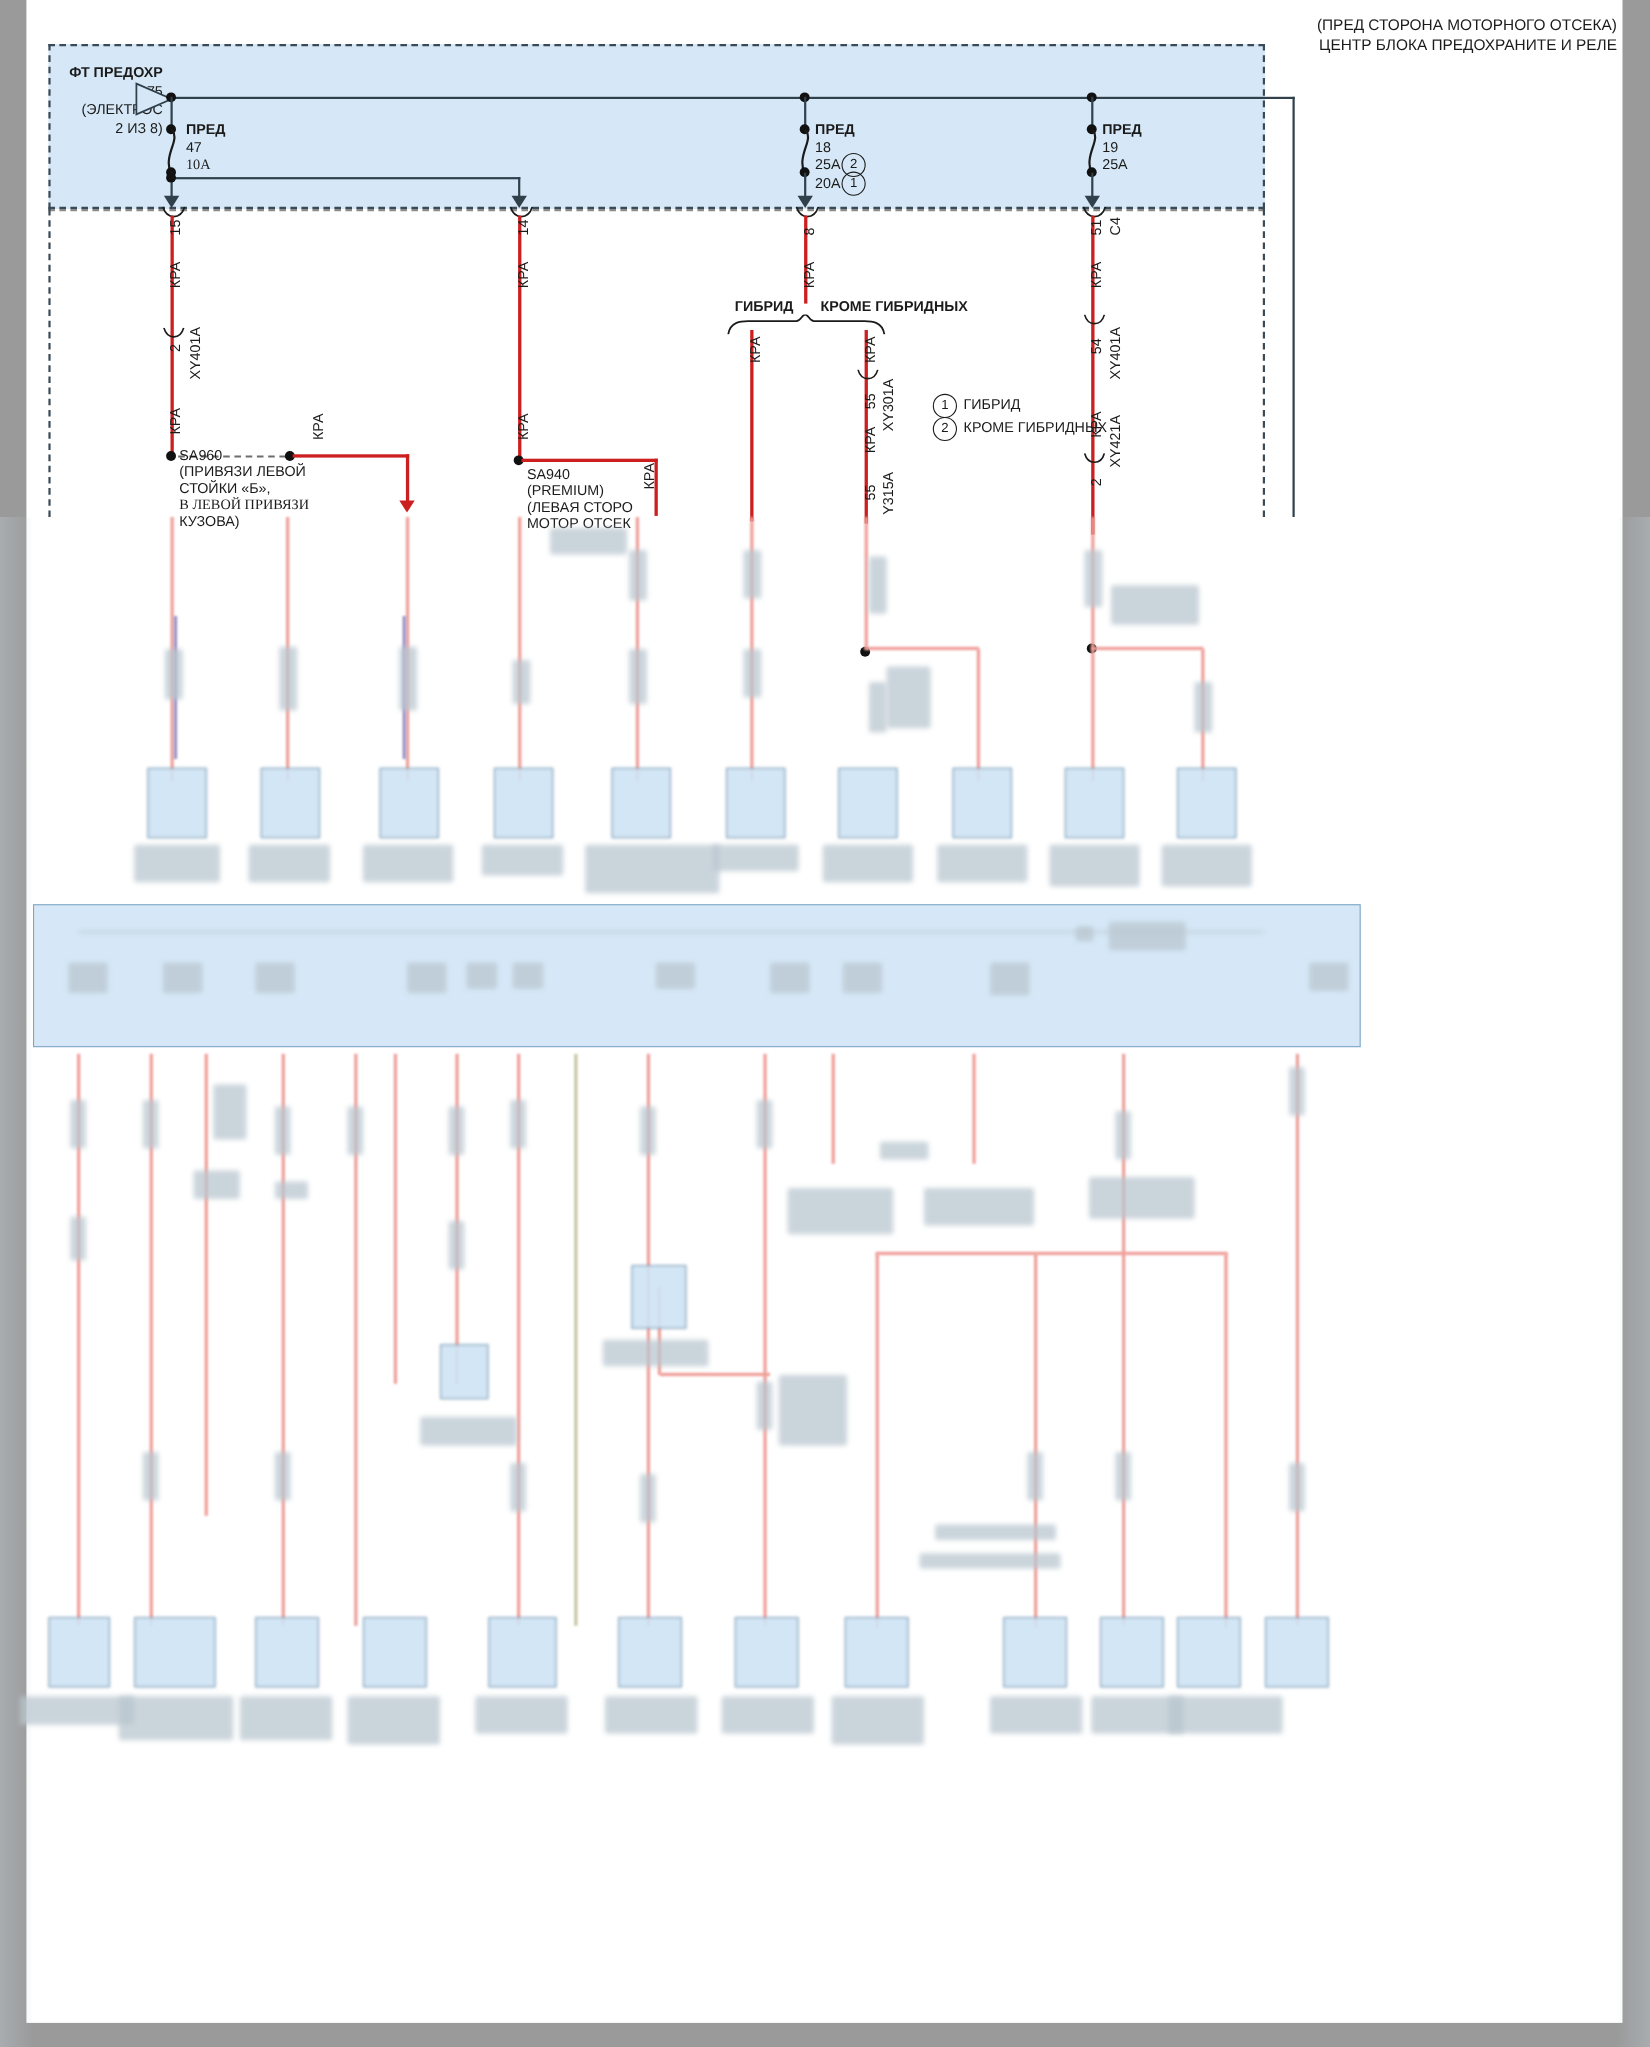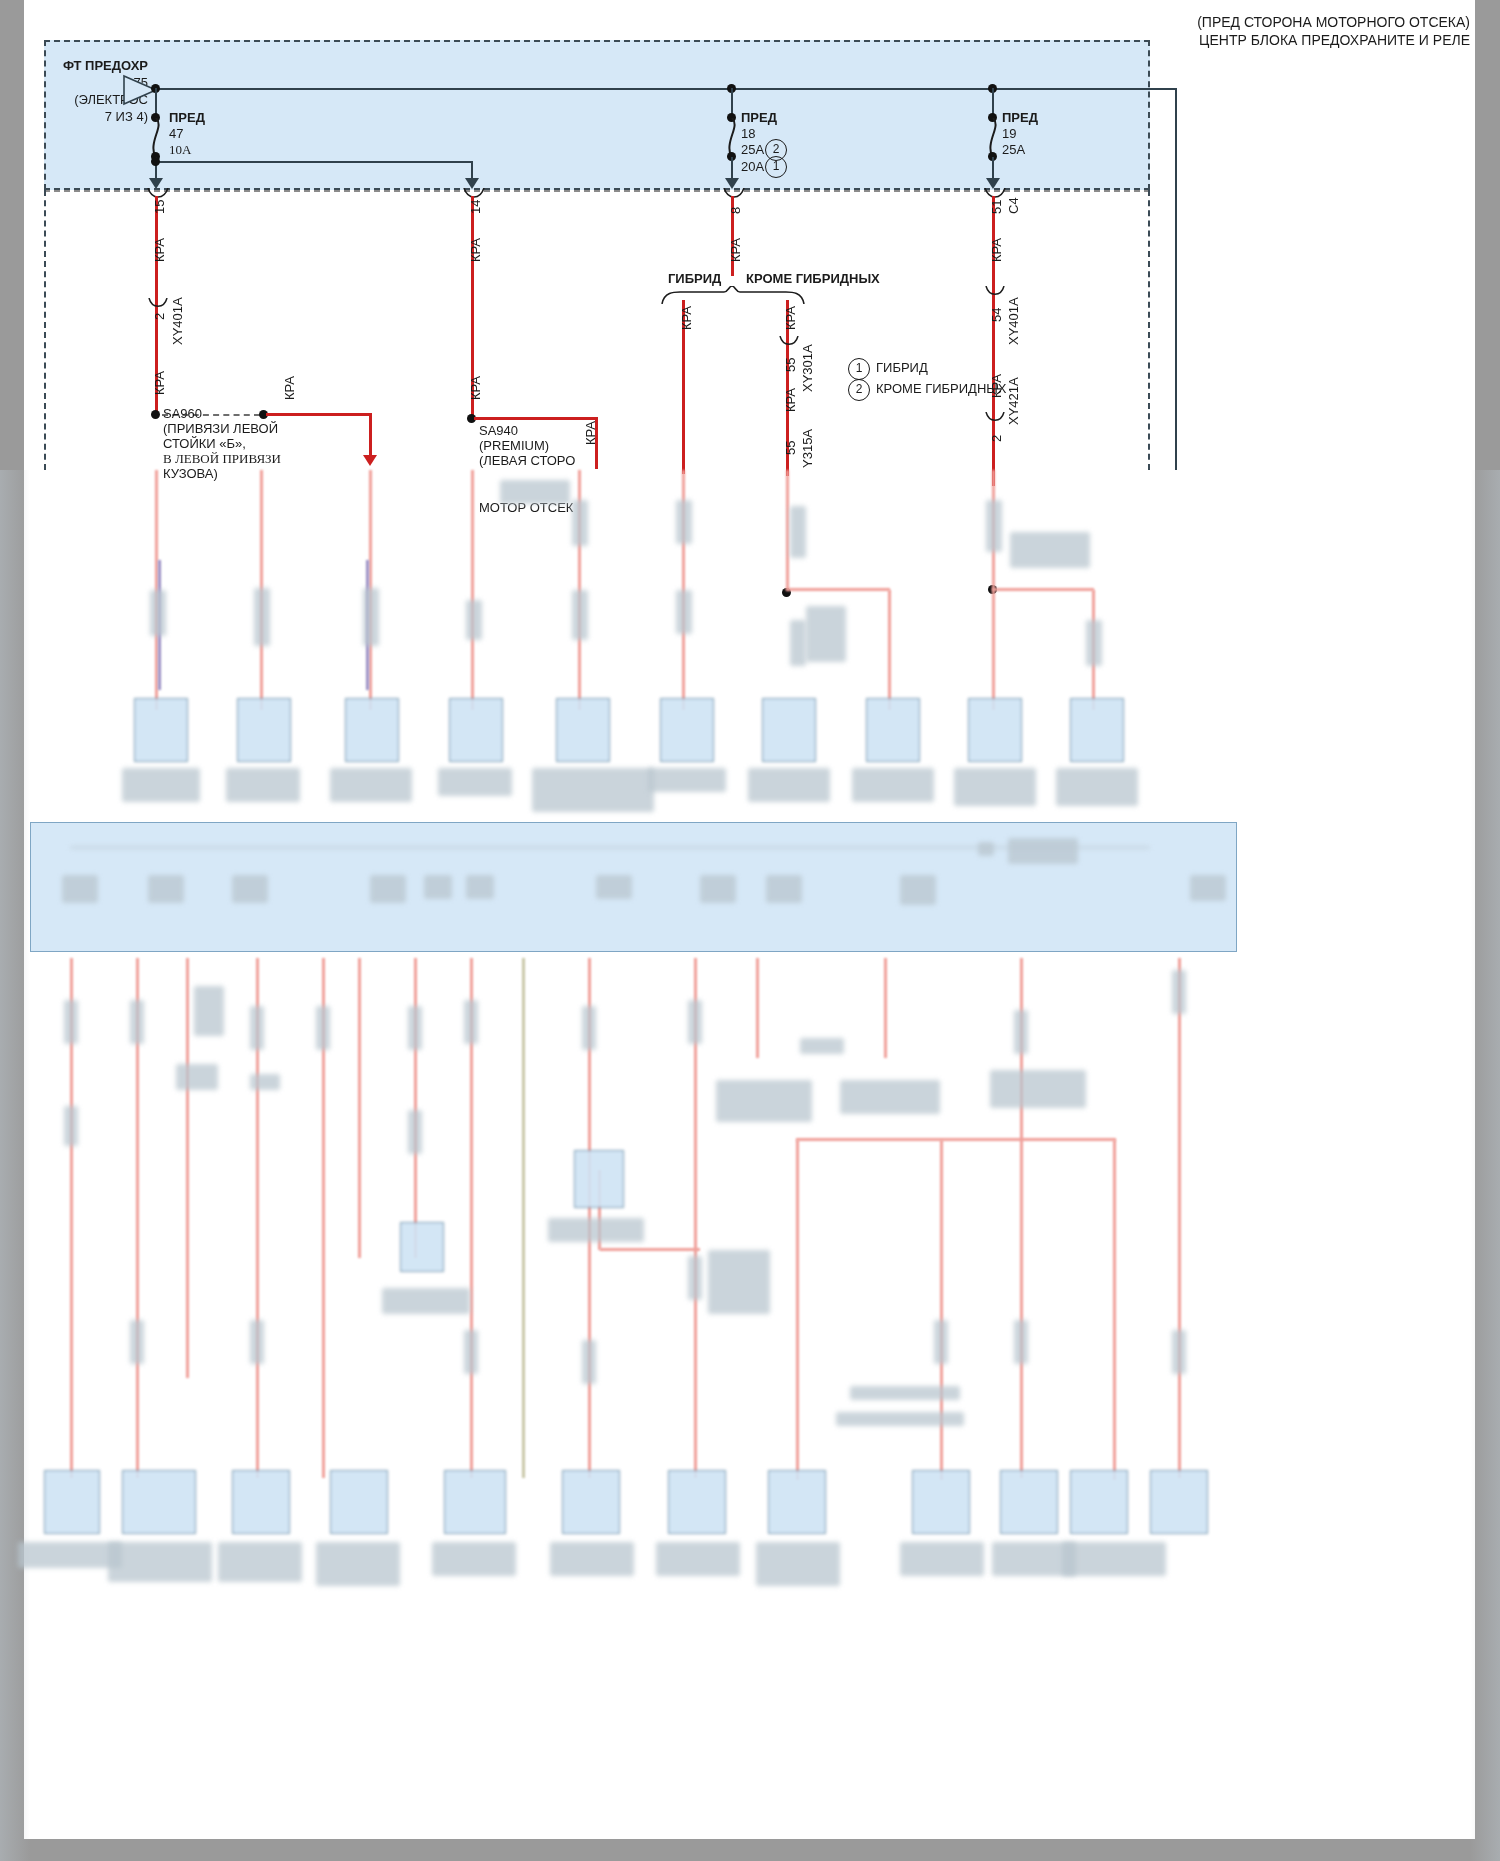--- a/index.html
+++ b/index.html
@@ -83,7 +83,7 @@
   <div class="txt b" style="left:40px;top:58px;width:108px;text-align:right;font-size:13px;">ФТ ПРЕДОХР</div>
   <div class="txt" style="left:40px;top:75px;width:108px;text-align:right;">75</div>
   <div class="txt" style="left:30px;top:92px;width:118px;text-align:right;">(ЭЛЕКТРОС</div>
-  <div class="txt" style="left:30px;top:109px;width:118px;text-align:right;">7 ИЗ 4)</div>
+  <div class="txt" style="left:30px;top:109px;width:118px;text-align:right;">2 ИЗ 8)</div>
 
   <div class="box" style="left:122px;top:74px;width:36px;height:32px;">
     <svg width="36" height="32">

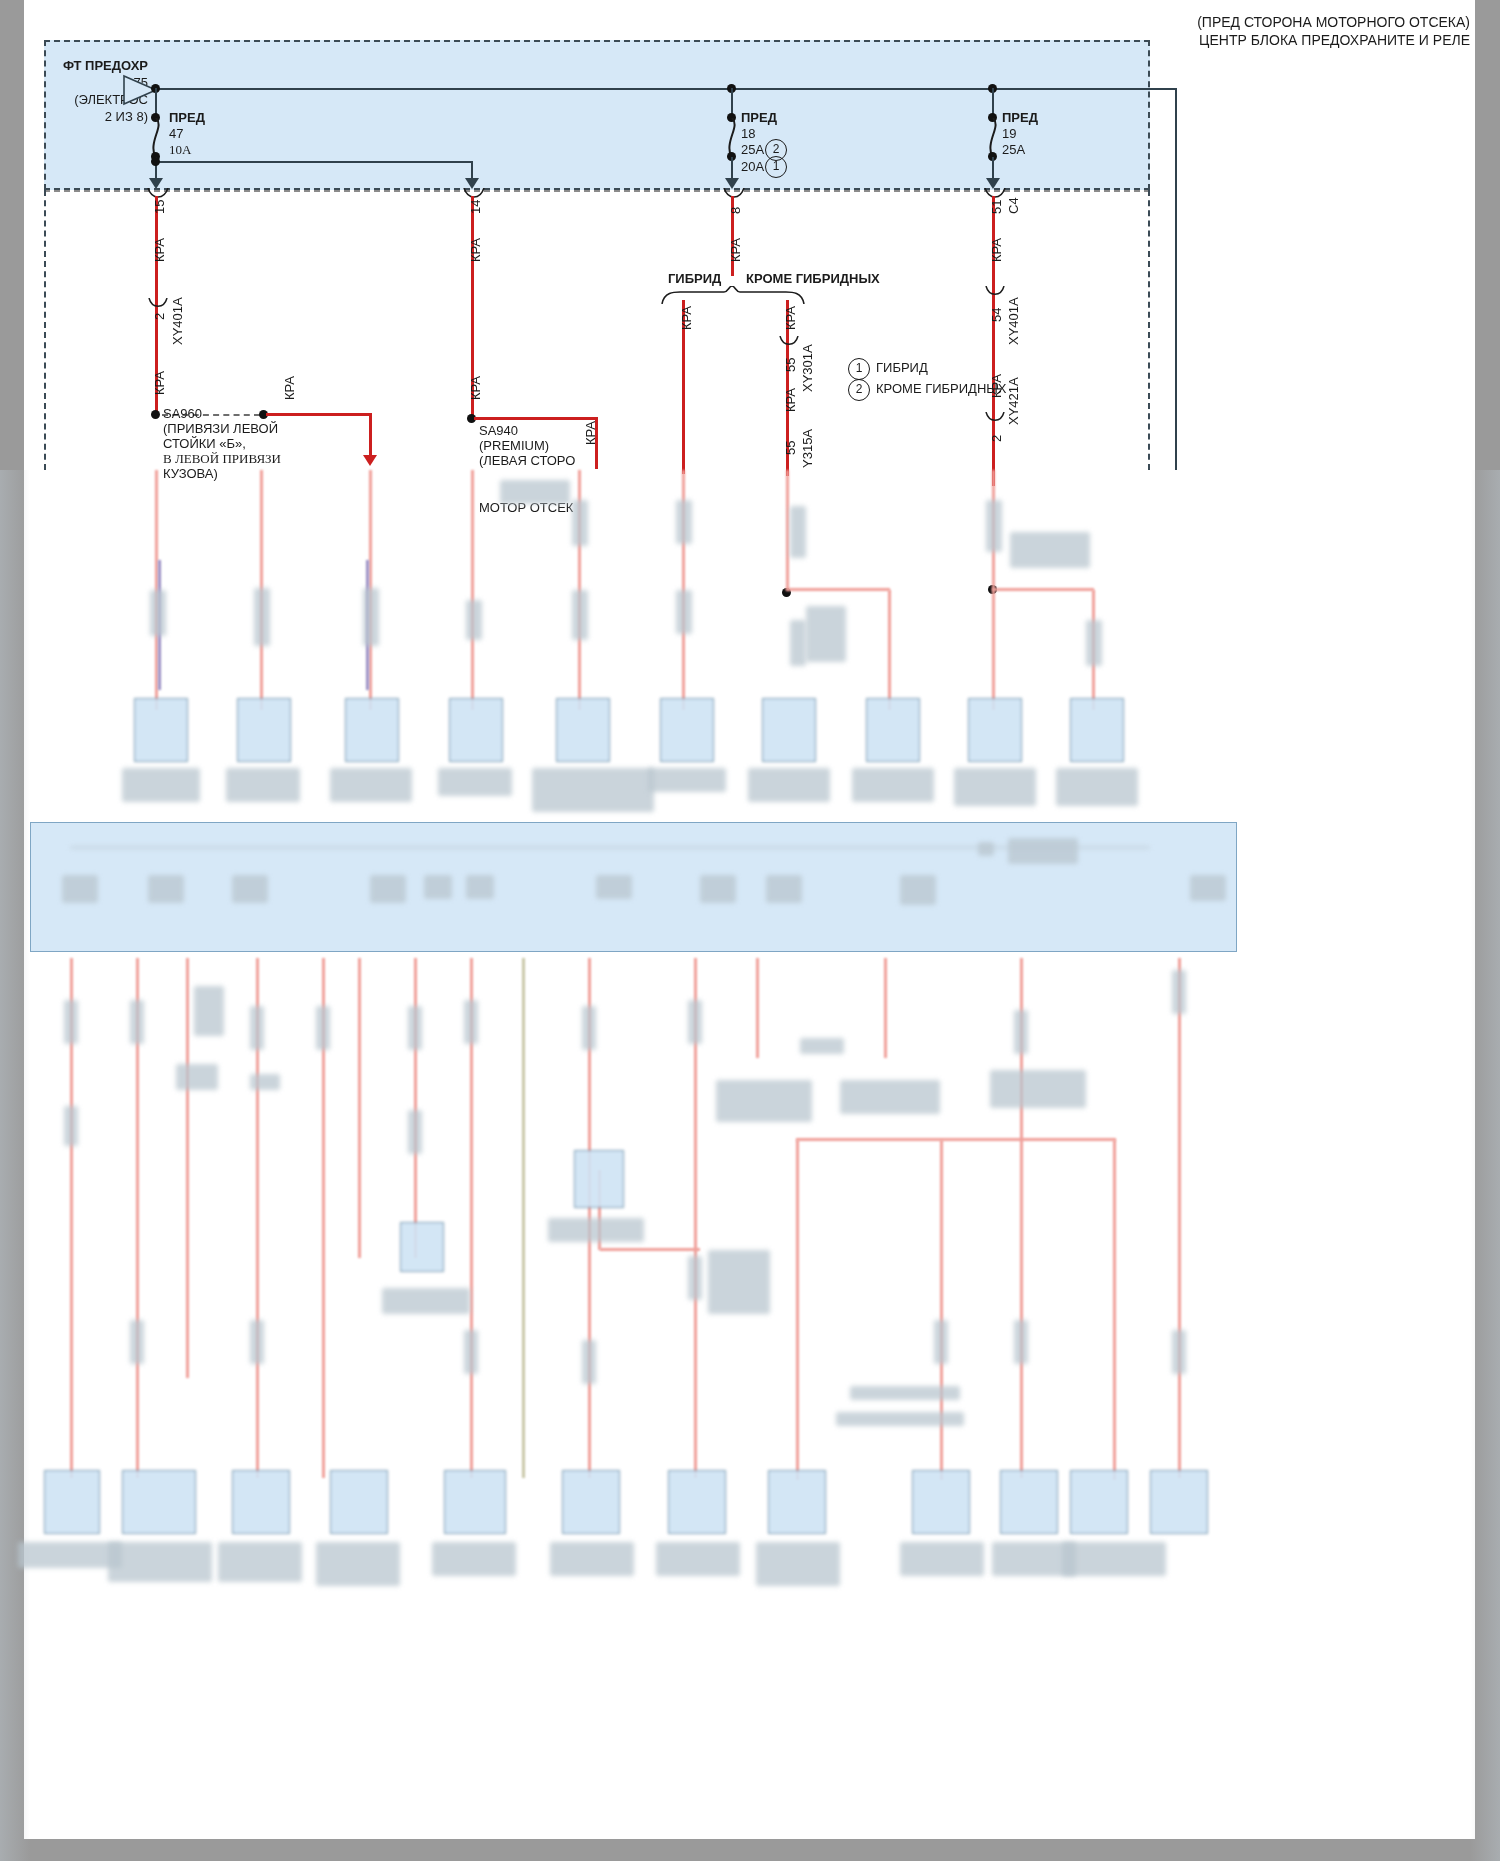--- a/index.html
+++ b/index.html
@@ -261,7 +261,7 @@
   <div class="txt" style="left:479px;top:423px;">SA940</div>
   <div class="txt" style="left:479px;top:438px;">(PREMIUM)</div>
   <div class="txt" style="left:479px;top:453px;">(ЛЕВАЯ СТОРО</div>
-  <div class="txt" style="left:479px;top:468px;margin-top:32px;">МОТОР ОТСЕК</div>
+  <div class="txt" style="left:479px;top:468px;">МОТОР ОТСЕК</div>
 
   <div class="dot" style="left:988px;top:585px;"></div>
   <div class="dot" style="left:782px;top:588px;"></div>

